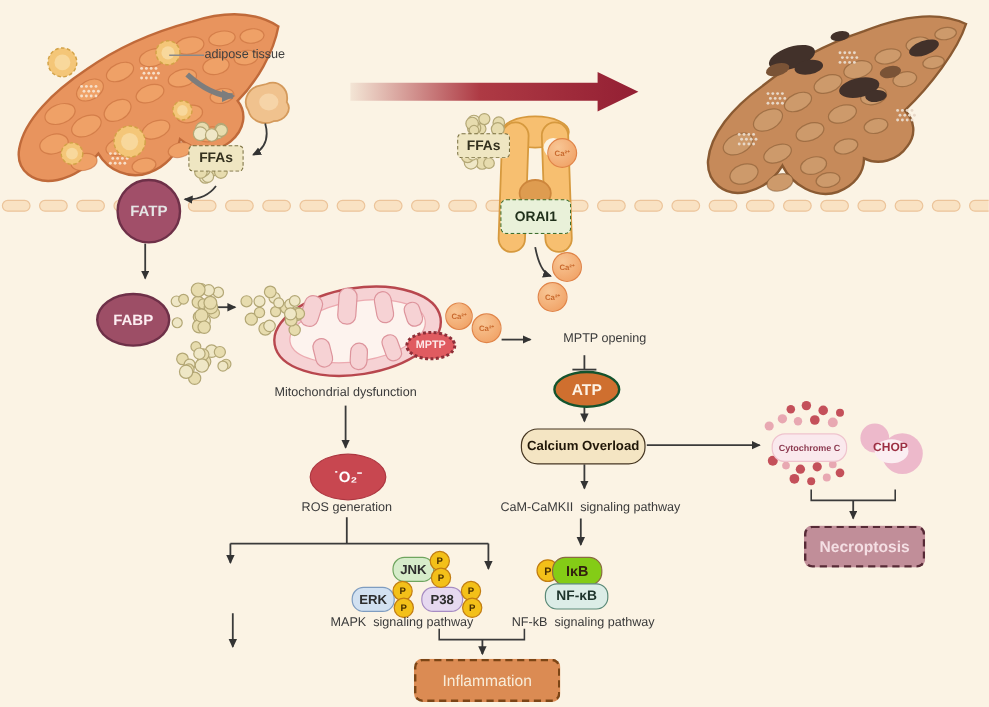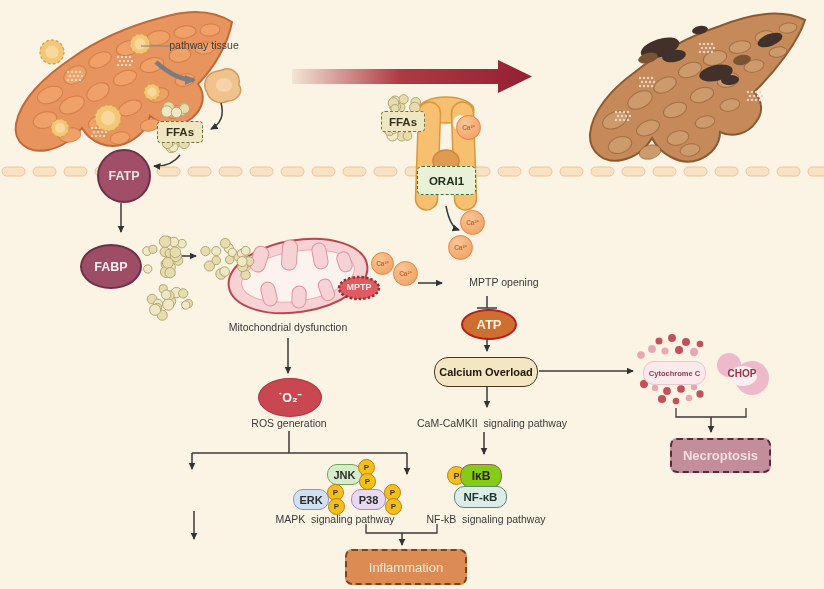--- a/index.html
+++ b/index.html
@@ -450,7 +450,7 @@
       </g>
   </svg>
 
-  <div class="lbl" style="left:168px;top:40px;width:72px;color:#3f3f3f;">pathway tissue</div>
+  <div class="lbl" style="left:168px;top:40px;width:72px;color:#3f3f3f;">adipose tissue</div>
 
   <div class="ffas-box" style="left:157px;top:121px;width:44px;height:20px;">FFAs</div>
   <div class="ffas-box" style="left:381px;top:111px;width:42px;height:19px;">FFAs</div>

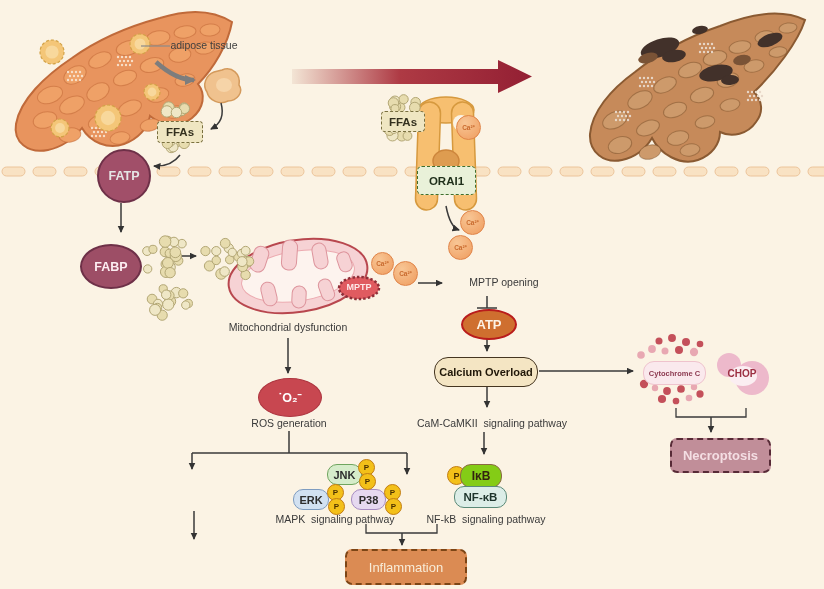--- a/index.html
+++ b/index.html
@@ -23,7 +23,7 @@
   .mptp-lbl{position:absolute;left:340px;top:282px;width:38px;text-align:center;color:#fde8e8;
     font-weight:bold;font-size:9px;}
   .atp{position:absolute;left:461px;top:309px;width:52px;height:27px;border-radius:50%;
-    background:#cf6f2f;border:2px solid #b91c1c;color:#fdf2e4;font-weight:bold;font-size:13px;
+    background:#cf6f2f;border:2px solid #14532d;color:#fdf2e4;font-weight:bold;font-size:13px;
     display:flex;align-items:center;justify-content:center;}
   .calov{position:absolute;left:434px;top:357px;width:102px;height:28px;border-radius:14px;
     background:#f4e5c3;border:1.8px solid #453520;color:#201708;font-weight:bold;font-size:11px;

